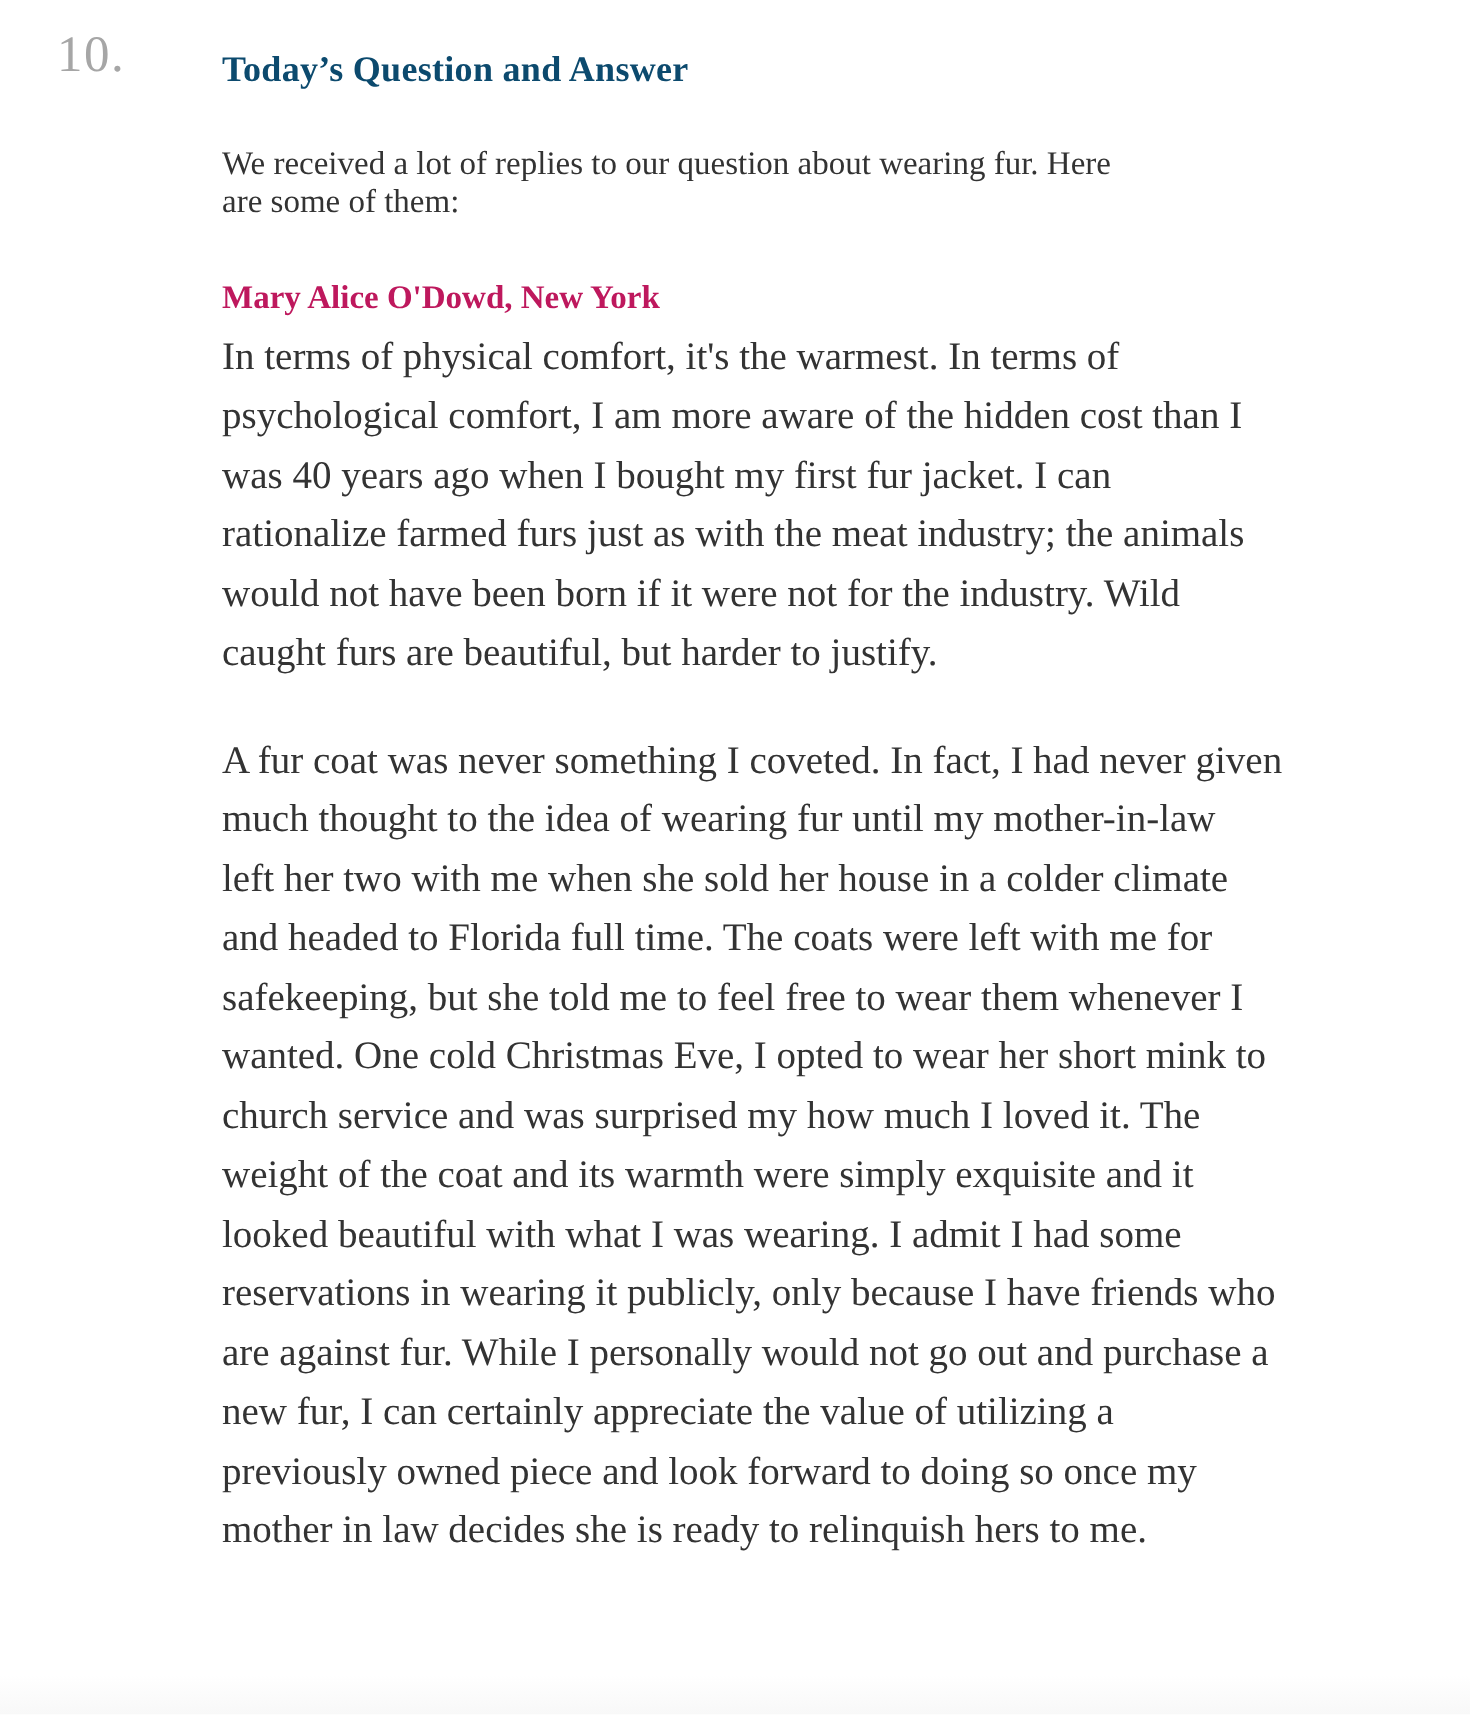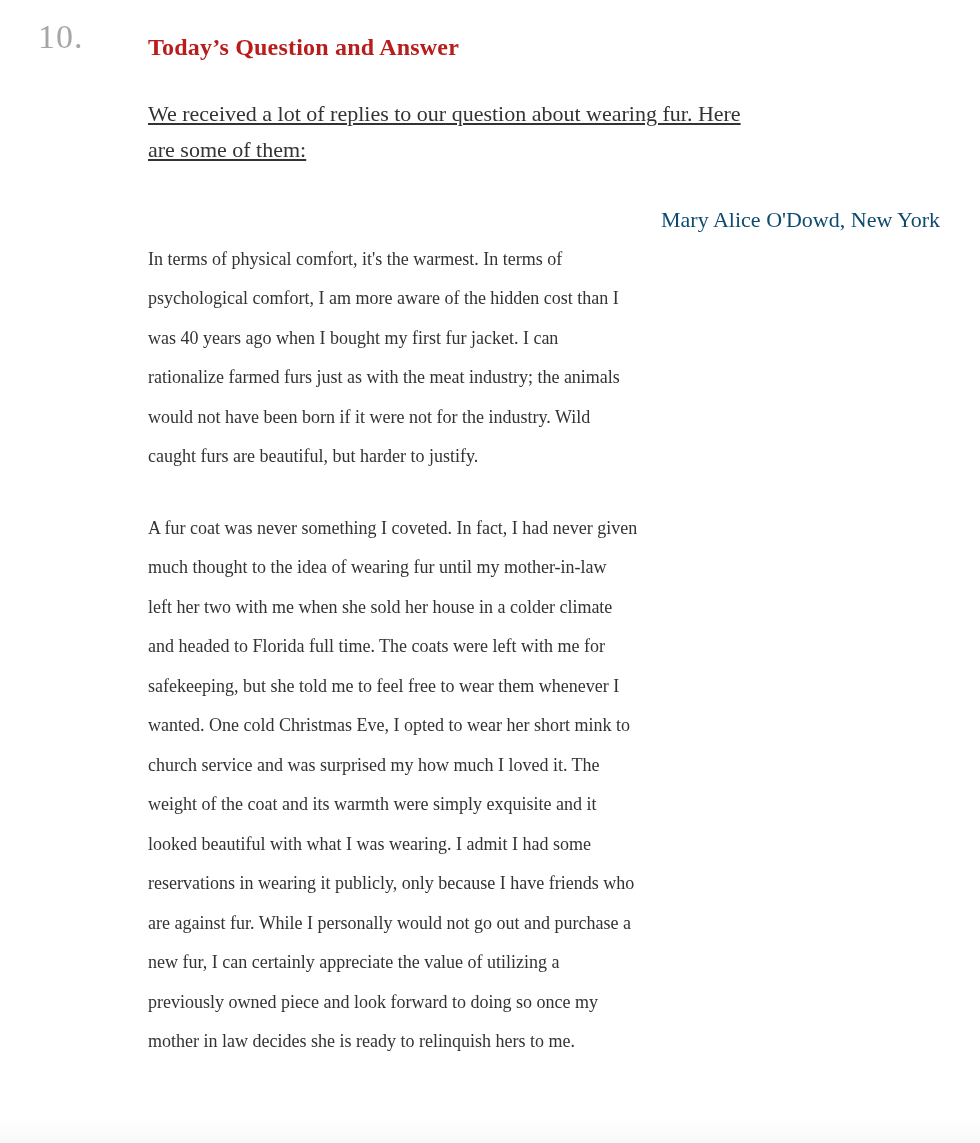--- a/index.html
+++ b/index.html
@@ -34,7 +34,7 @@
     font-weight: 700;
     line-height: 30px;
     margin: 0 0 34px 0;
-    color: #b91c1c;
+    color: #0c4a6e;
     letter-spacing: 0.2px;
   }
   .para {

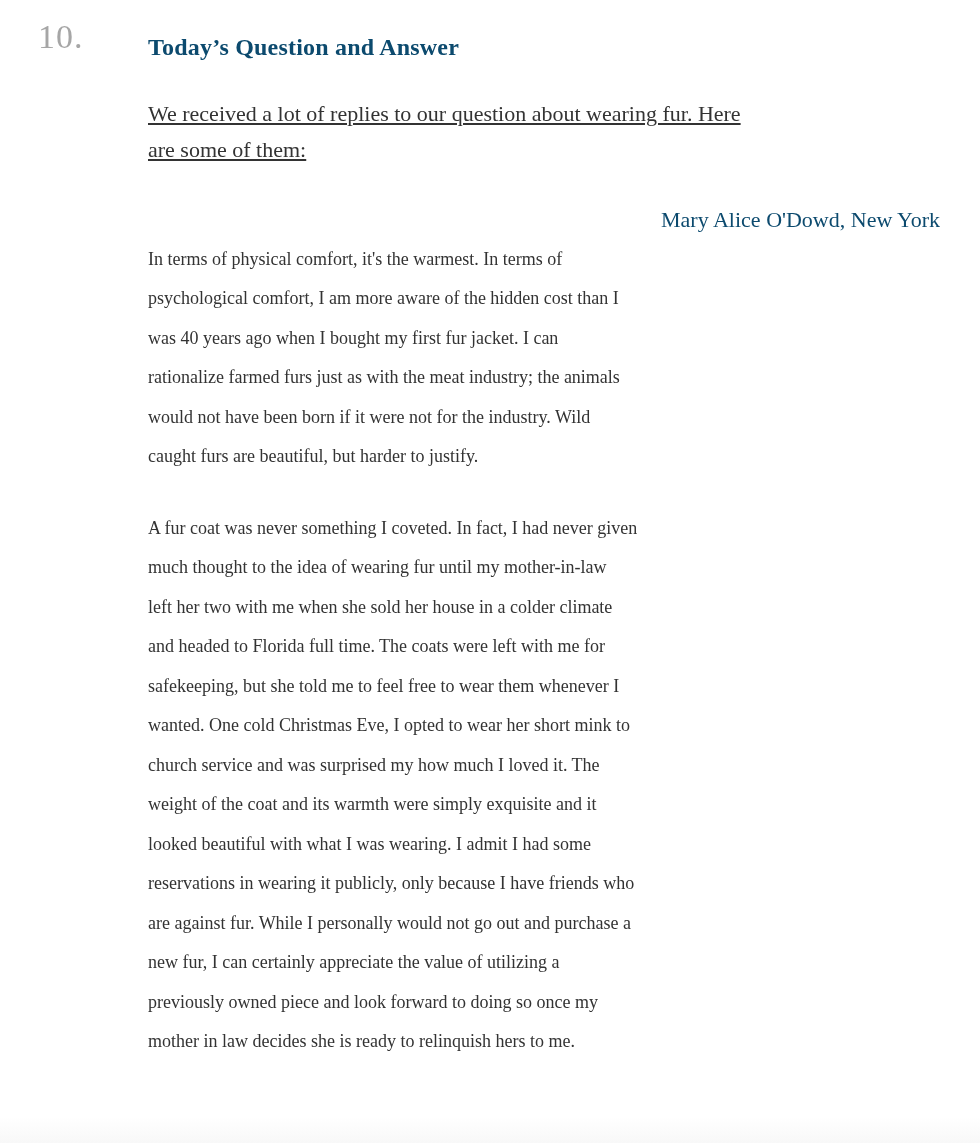--- a/index.html
+++ b/index.html
@@ -39,10 +39,9 @@
   }
   .para {
     font-size: 22px;
-    line-height: 36px;
+    line-height: 25px;
     margin: 0 0 32px 0;
     white-space: pre-line;
-    text-decoration: underline;
   }
   .response {
     margin: 0 0 32px 0;

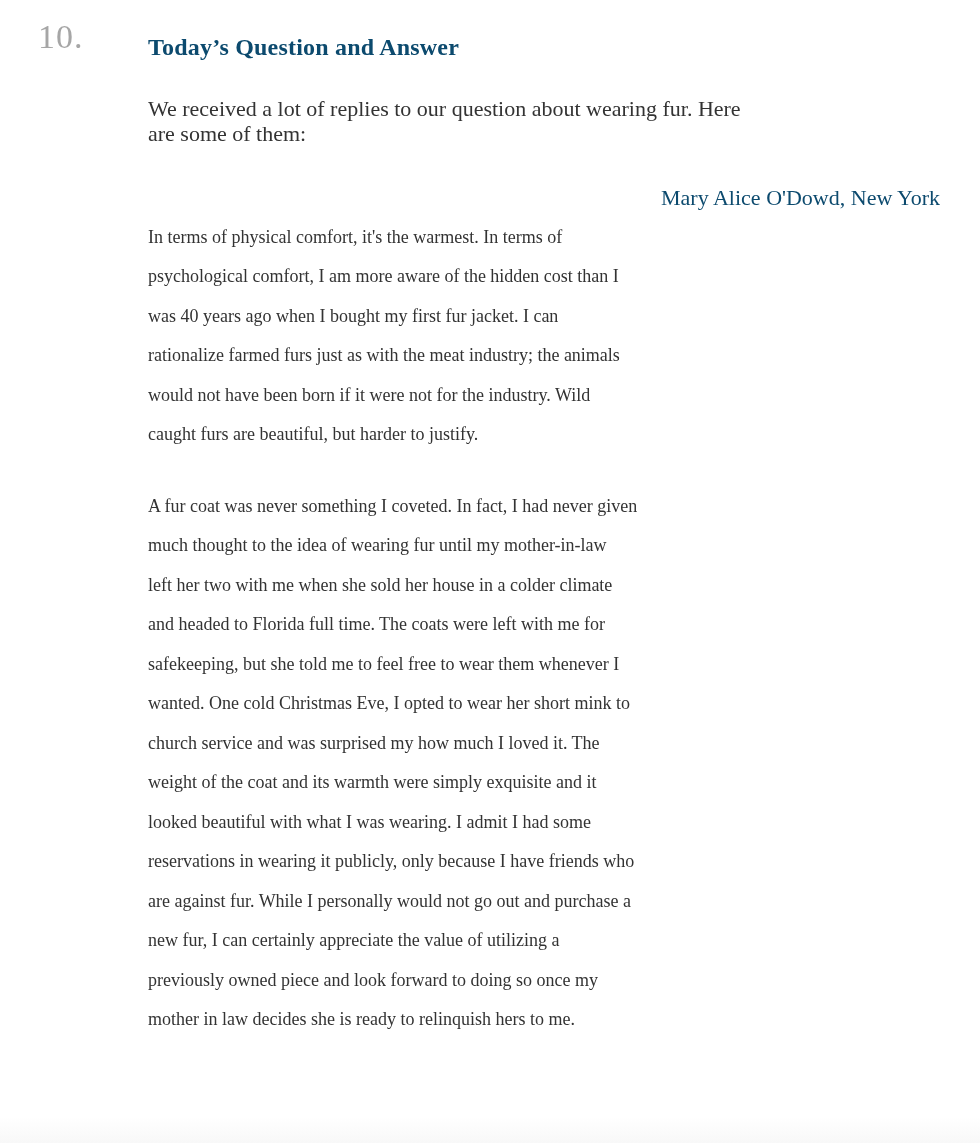--- a/index.html
+++ b/index.html
@@ -48,10 +48,9 @@
   }
   .response-author {
     font-size: 22px;
-    font-weight: 400;
+    font-weight: 700;
     line-height: 39.5px;
-    color: #0c4a6e;
-    text-align: right;
+    color: #be185d;
   }
   .response-text {
     font-size: 18px;

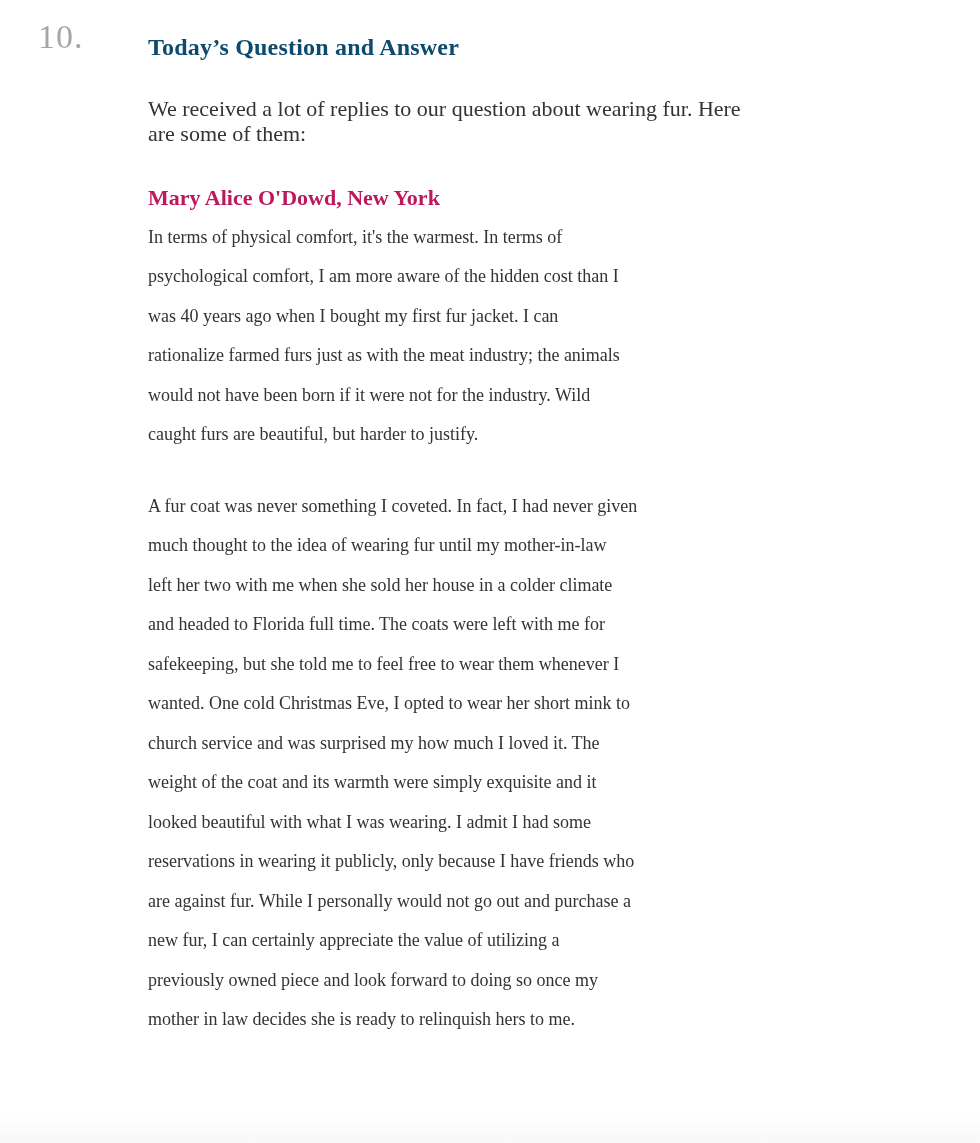--- a/index.html
+++ b/index.html
@@ -53,7 +53,7 @@
     color: #be185d;
   }
   .response-text {
-    font-size: 18px;
+    font-size: 26px;
     line-height: 39.5px;
     margin: 0;
     white-space: pre-line;

